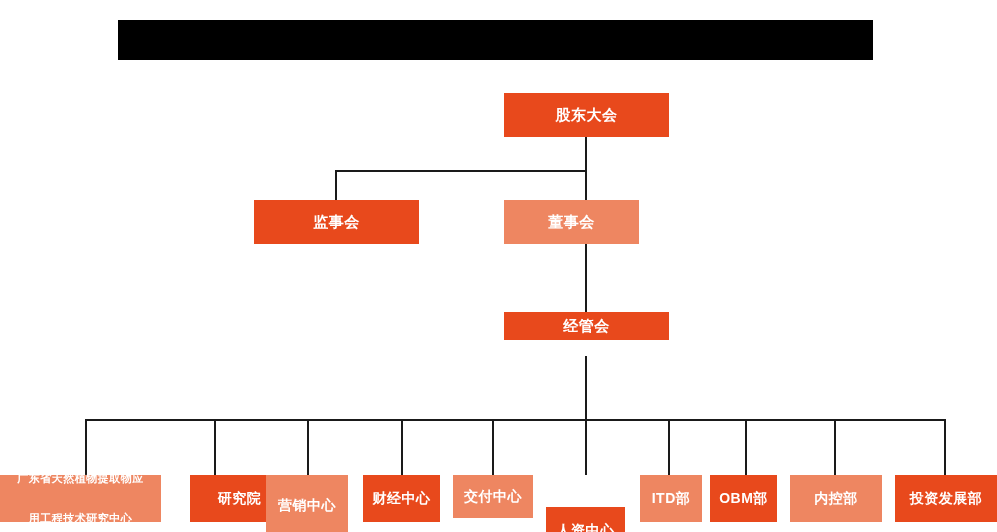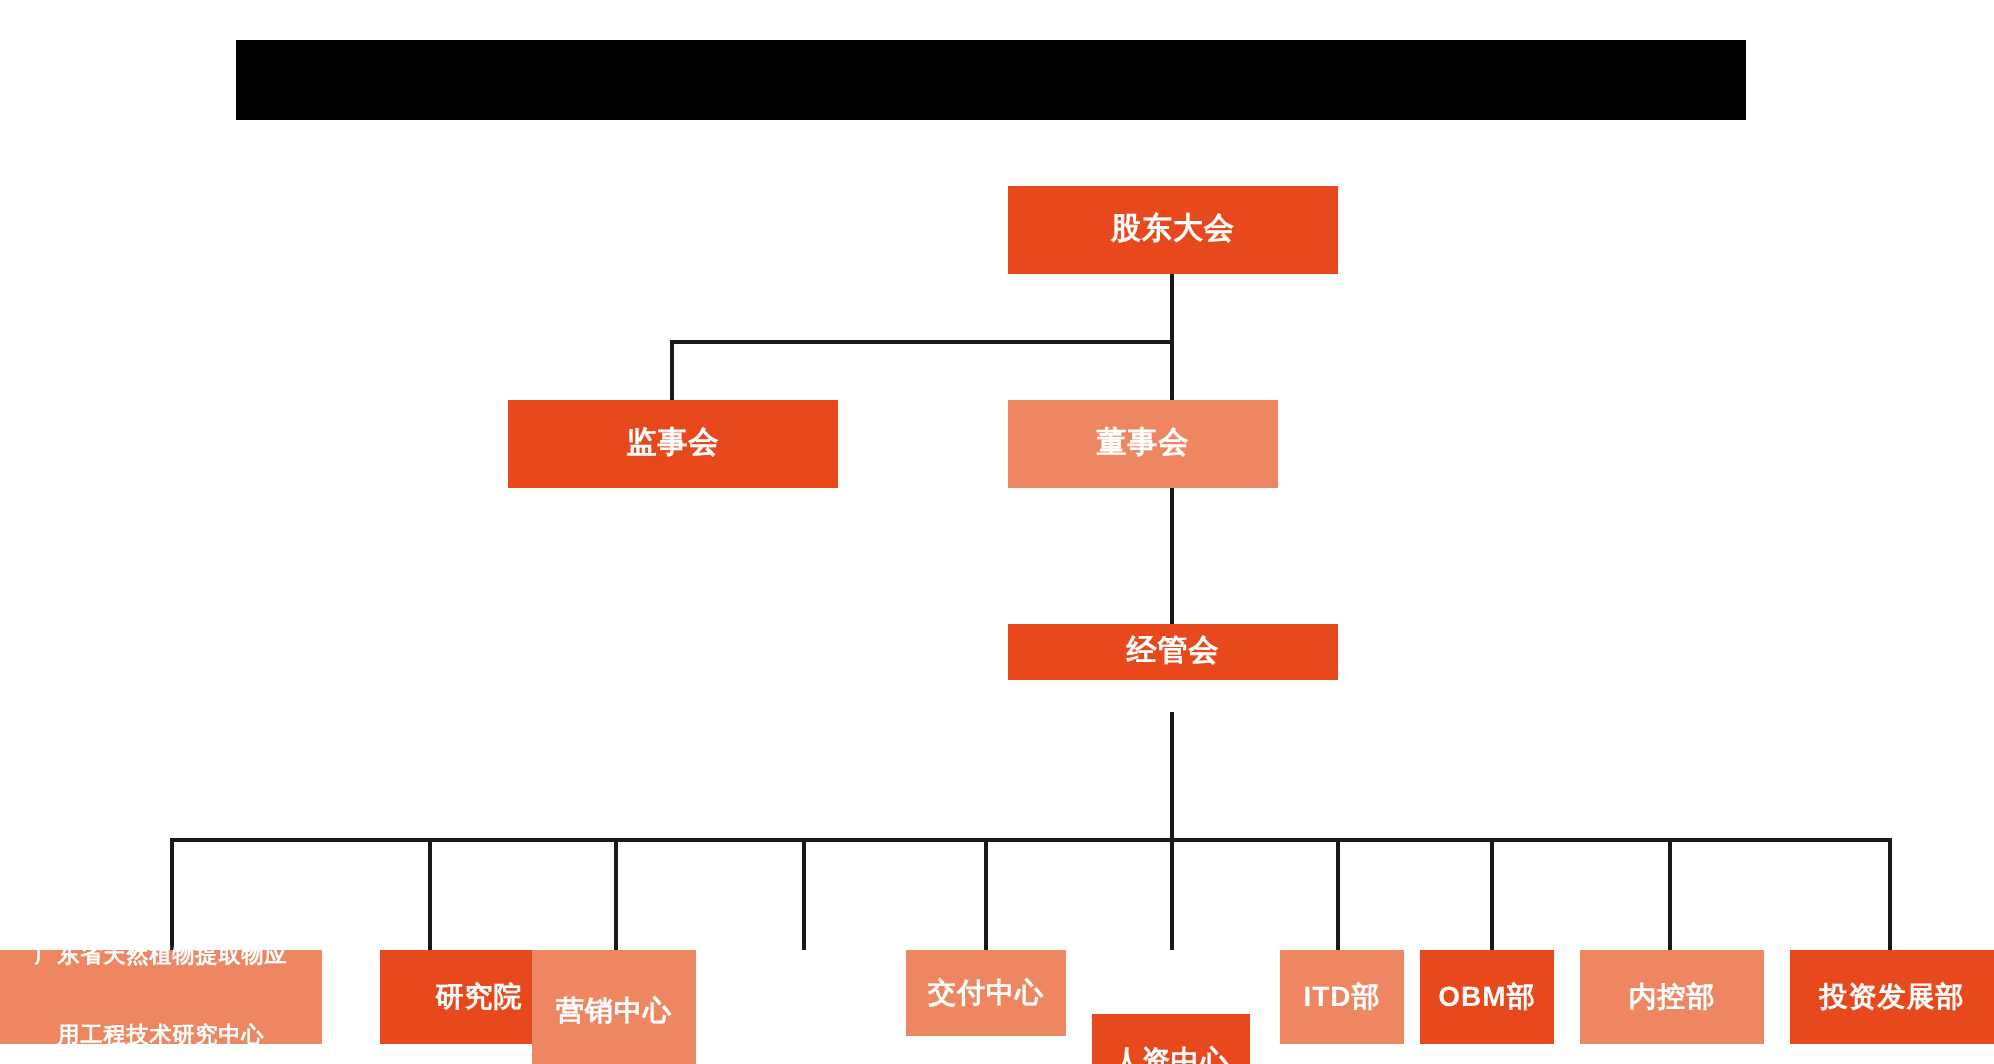--- a/index.html
+++ b/index.html
@@ -116,6 +116,9 @@
     <span class="label">营销中心</span>
   </div>
 
+  <div class="node primary fs14" style="left:363px; top:475px; width:77px; height:47px;">
+    <span class="label">财经中心</span>
+  </div>
 
   <div class="node secondary fs14" style="left:453px; top:475px; width:80px; height:43px;">
     <span class="label">交付中心</span>

